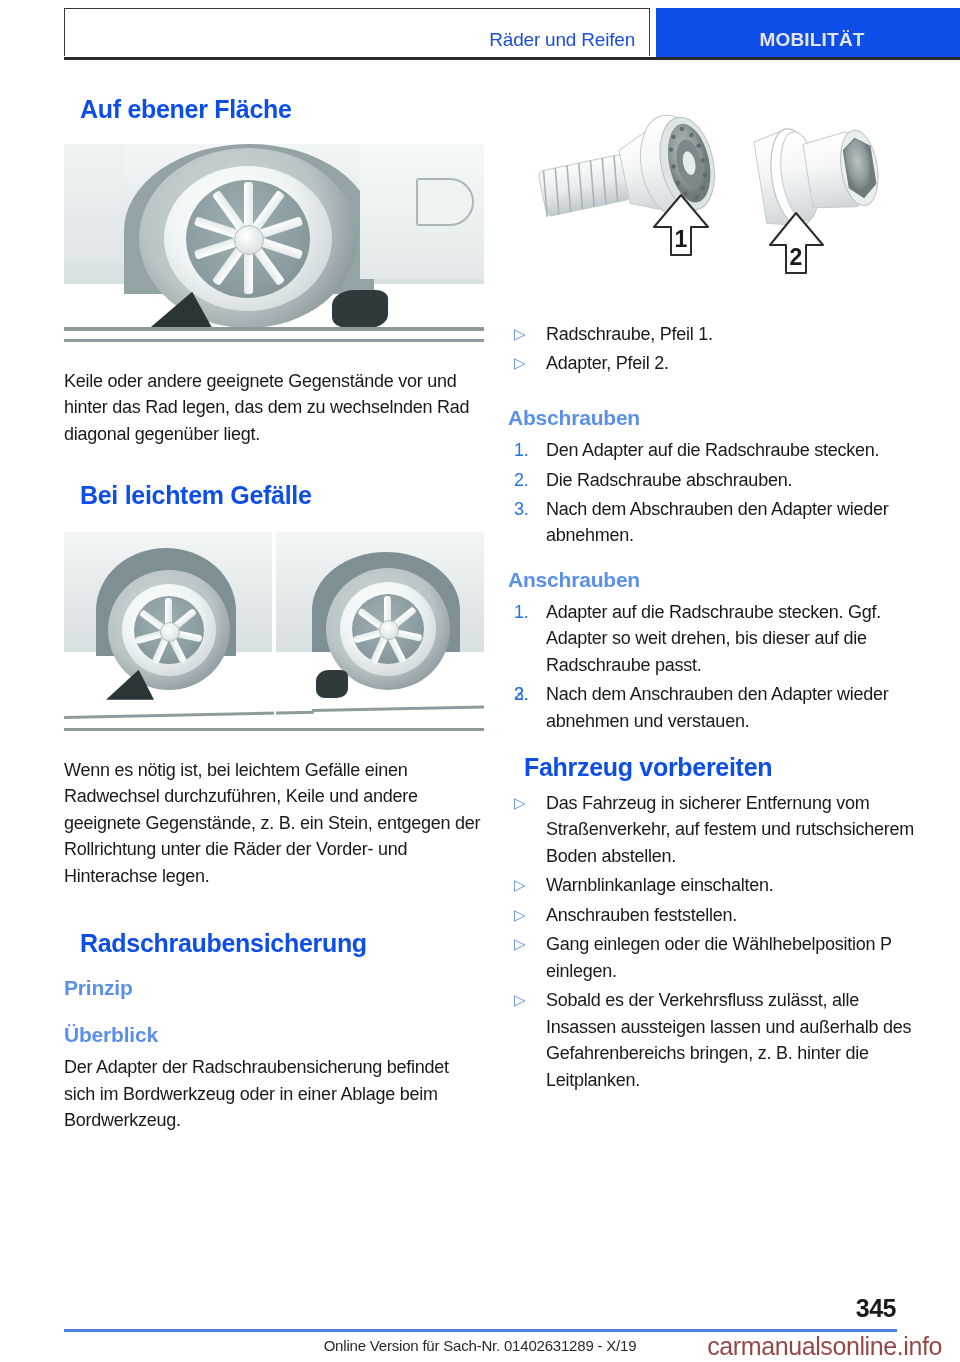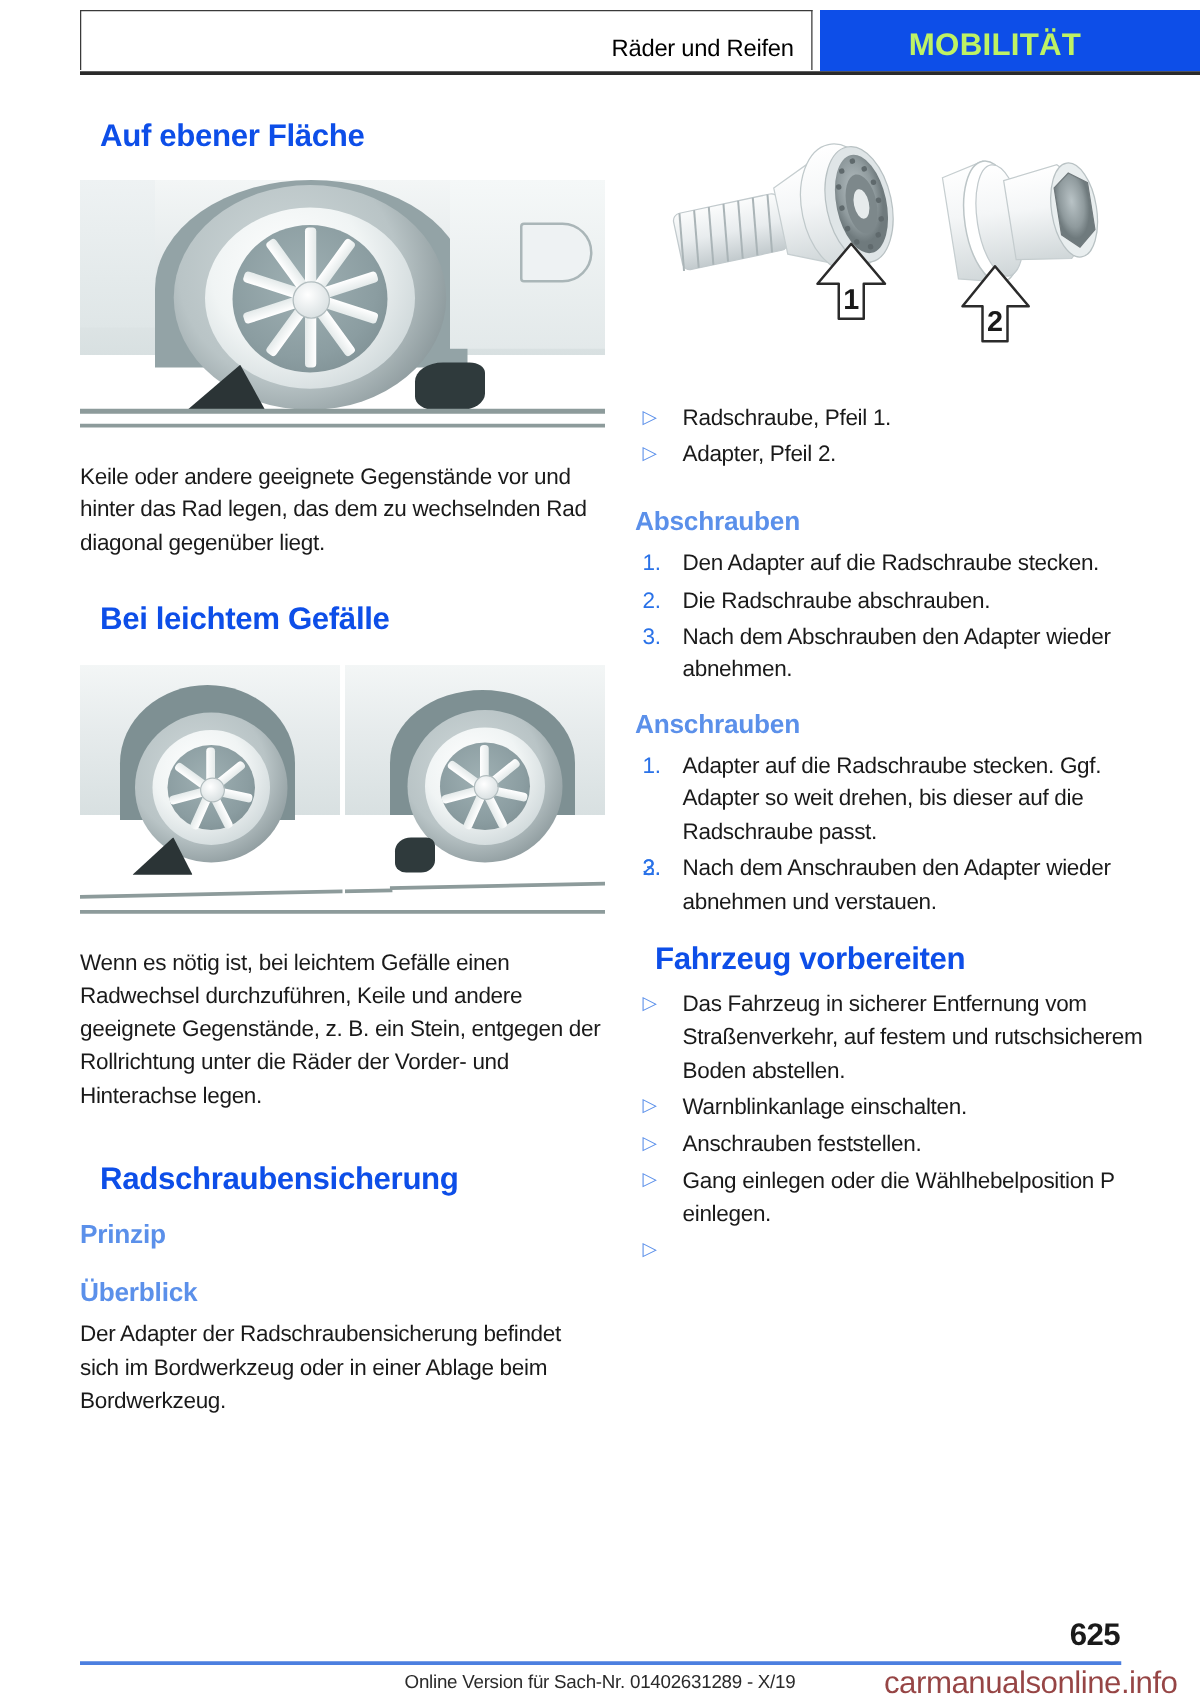--- a/index.html
+++ b/index.html
@@ -47,7 +47,7 @@
     right: 14px;
     bottom: 5px;
     font-size: 19px;
-    color: #000000;
+    color: #1d4ed8;
     white-space: nowrap;
     letter-spacing: -0.2px;
   }

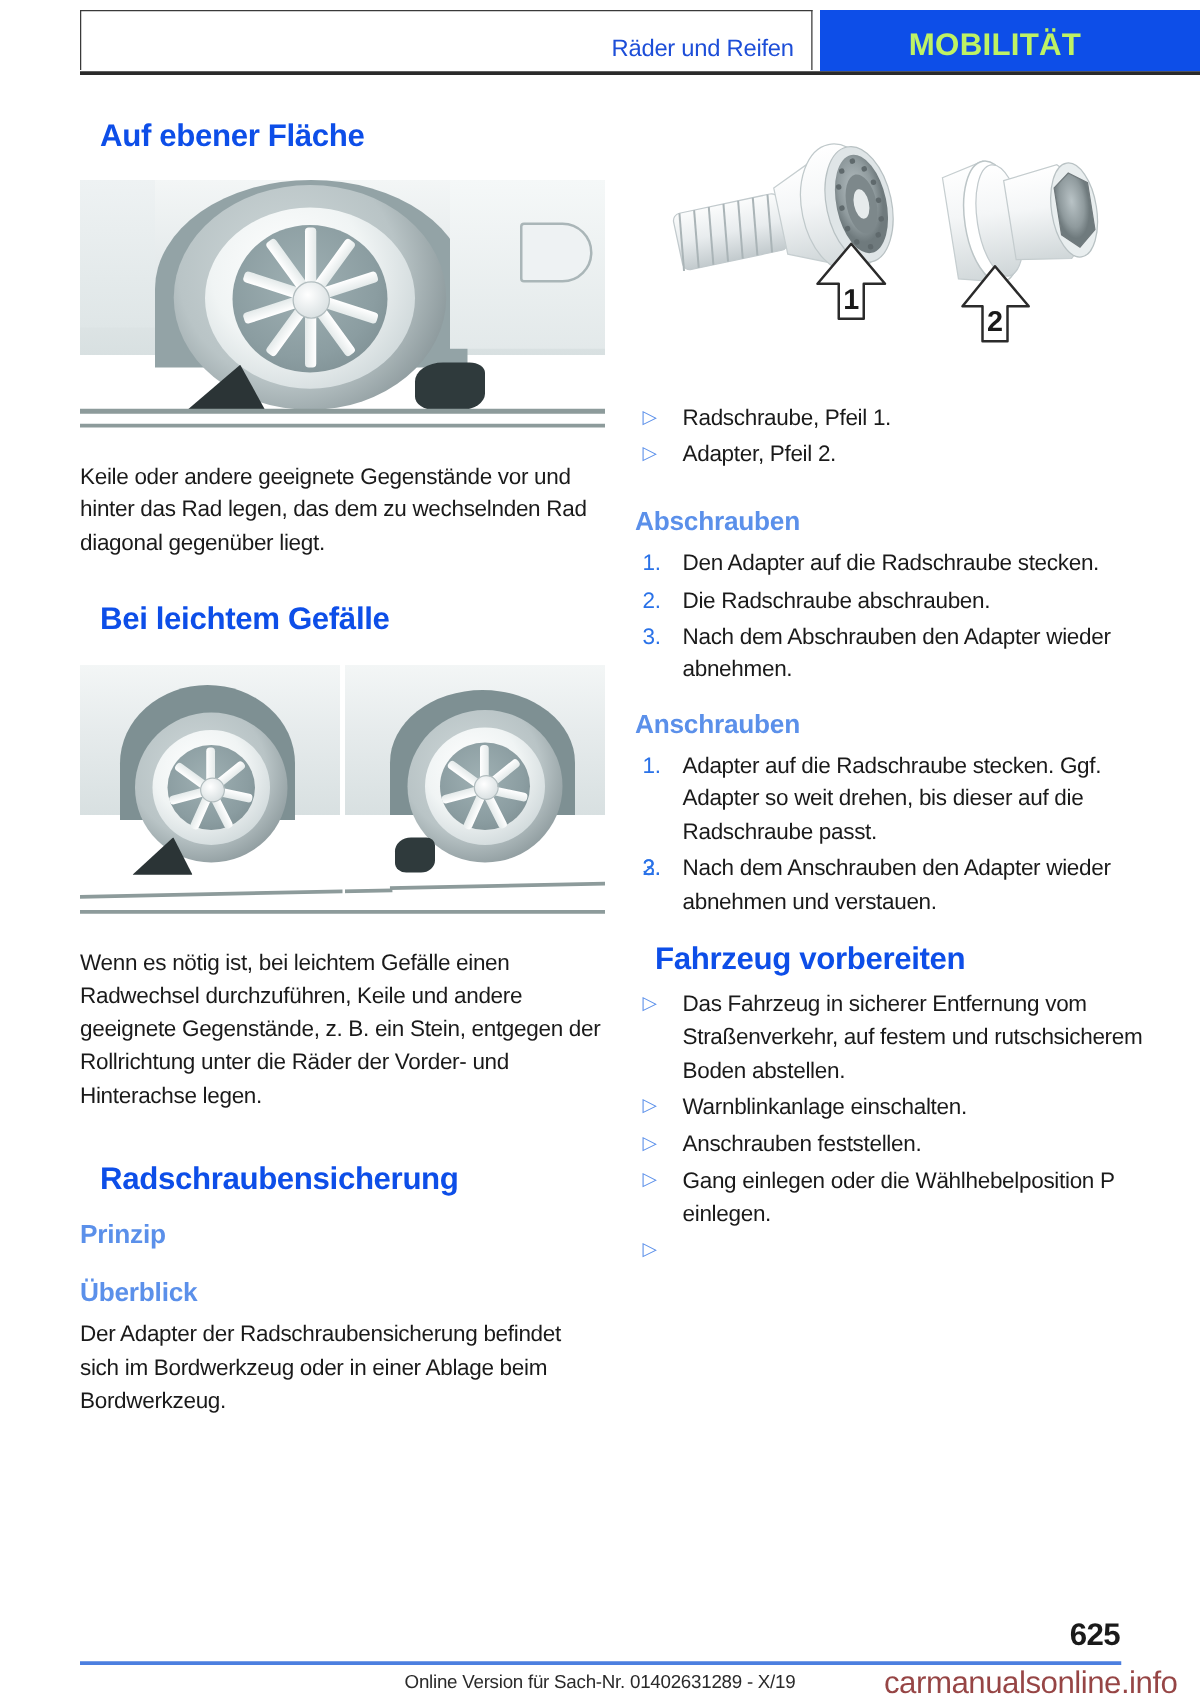--- a/index.html
+++ b/index.html
@@ -61,11 +61,11 @@
   }
   .header-tab-label {
     position: absolute;
-    left: 140px;
+    left: 156px;
     bottom: 6px;
     transform: translateX(-50%);
-    color: #bef264;
-    font-size: 25px;
+    color: #e5e5e5;
+    font-size: 19px;
     font-weight: bold;
     white-space: nowrap;
     letter-spacing: 0.2px;

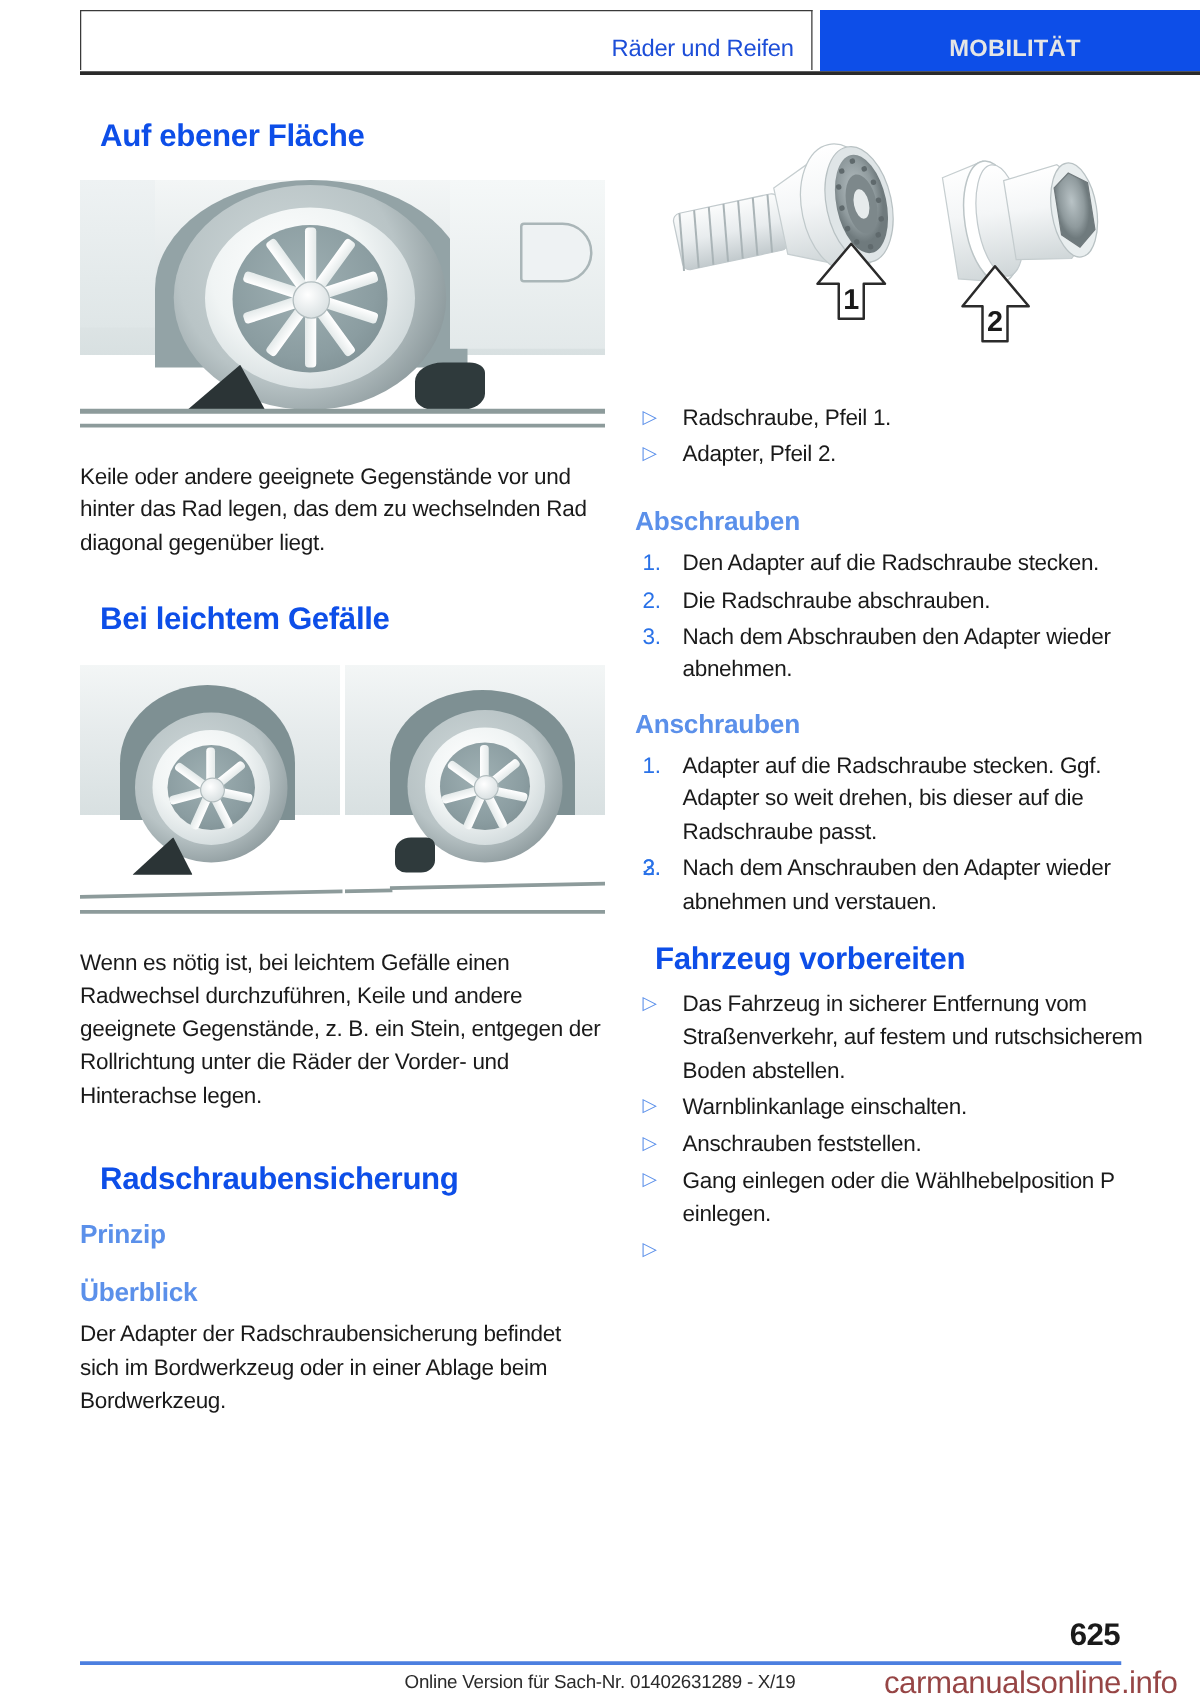--- a/index.html
+++ b/index.html
@@ -534,6 +534,7 @@
     </li>
     <li>
       <span class="marker">▷</span>
+      <span>Sobald es der Verkehrsfluss zulässt, alle Insassen aussteigen lassen und außerhalb des Gefahrenbereichs bringen, z. B. hinter die Leitplanken.</span>
     </li>
   </ul>
 

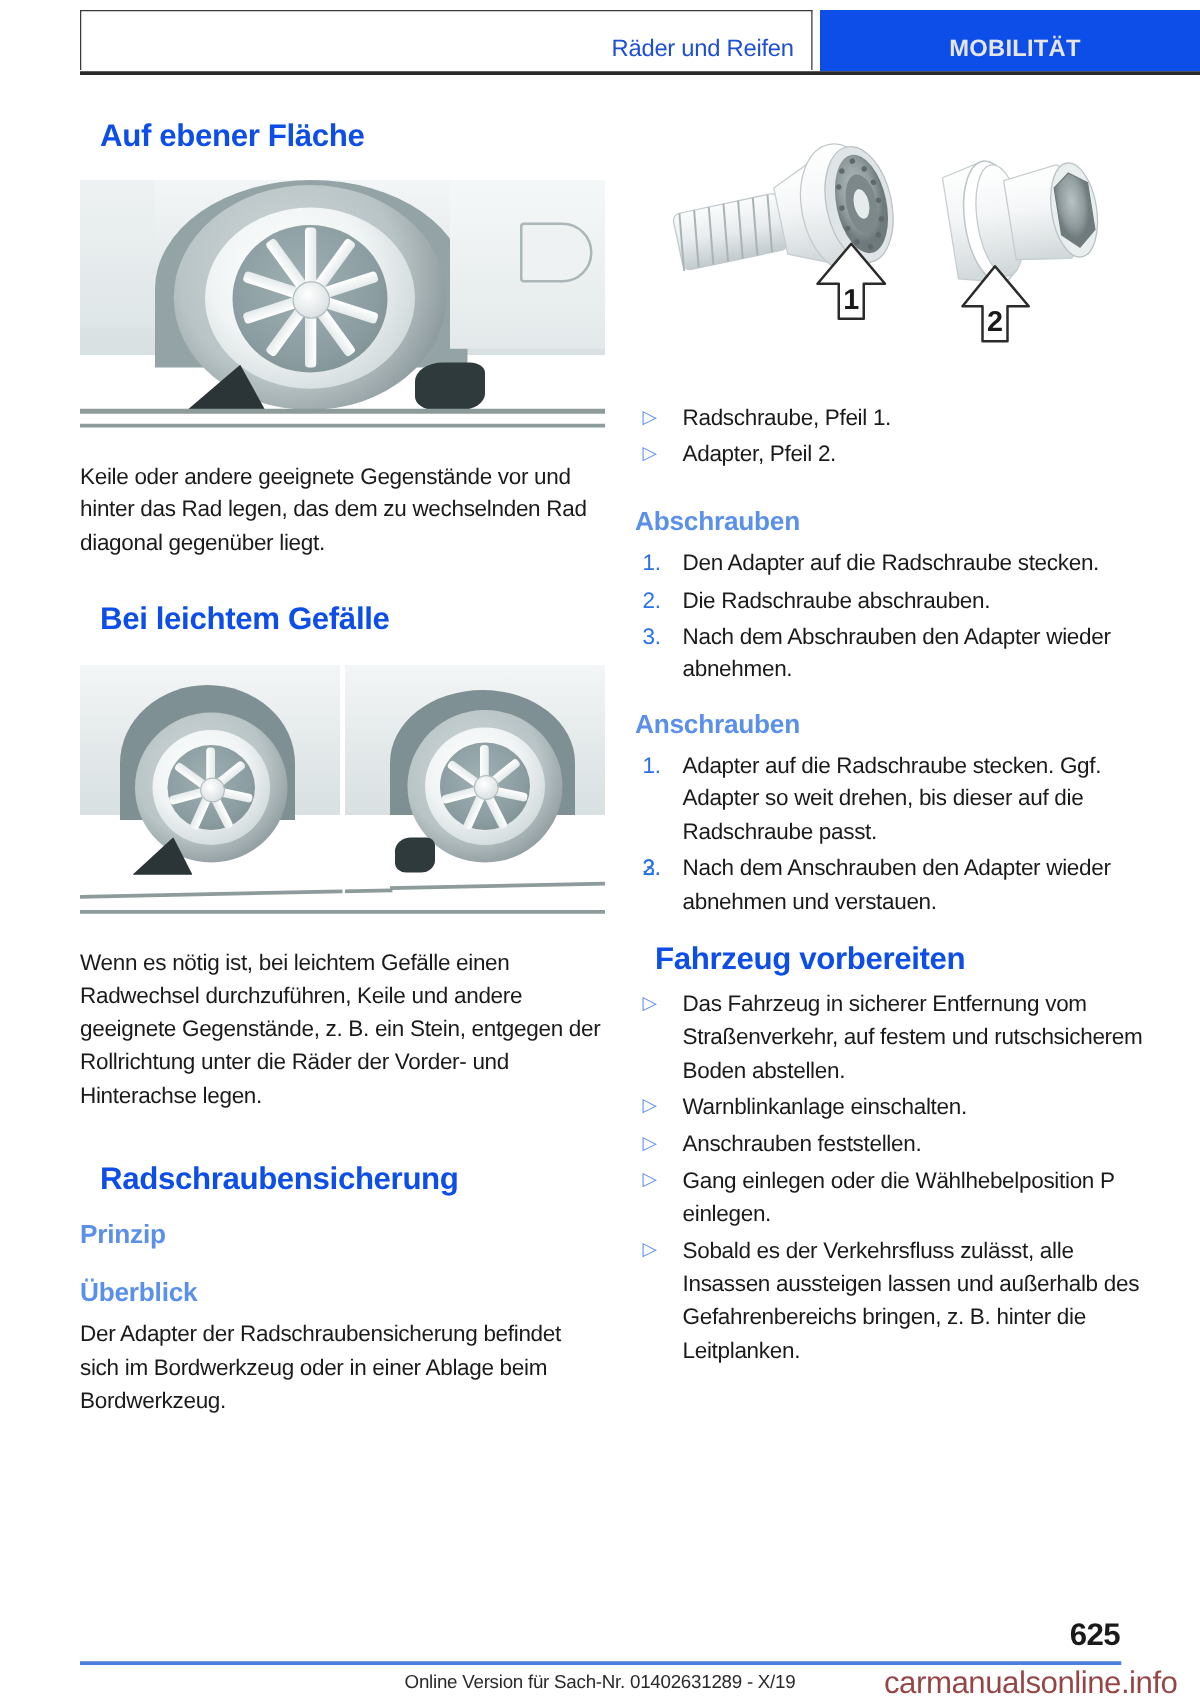--- a/index.html
+++ b/index.html
@@ -541,7 +541,7 @@
 </div>
 
 <div class="page-footer">
-  <div class="page-number">625</div>
+  <div class="page-number">345</div>
   <div class="footer-rule"></div>
   <div class="footer-note">Online Version für Sach-Nr. 01402631289 - X/19</div>
   <div class="watermark">carmanualsonline.info</div>

